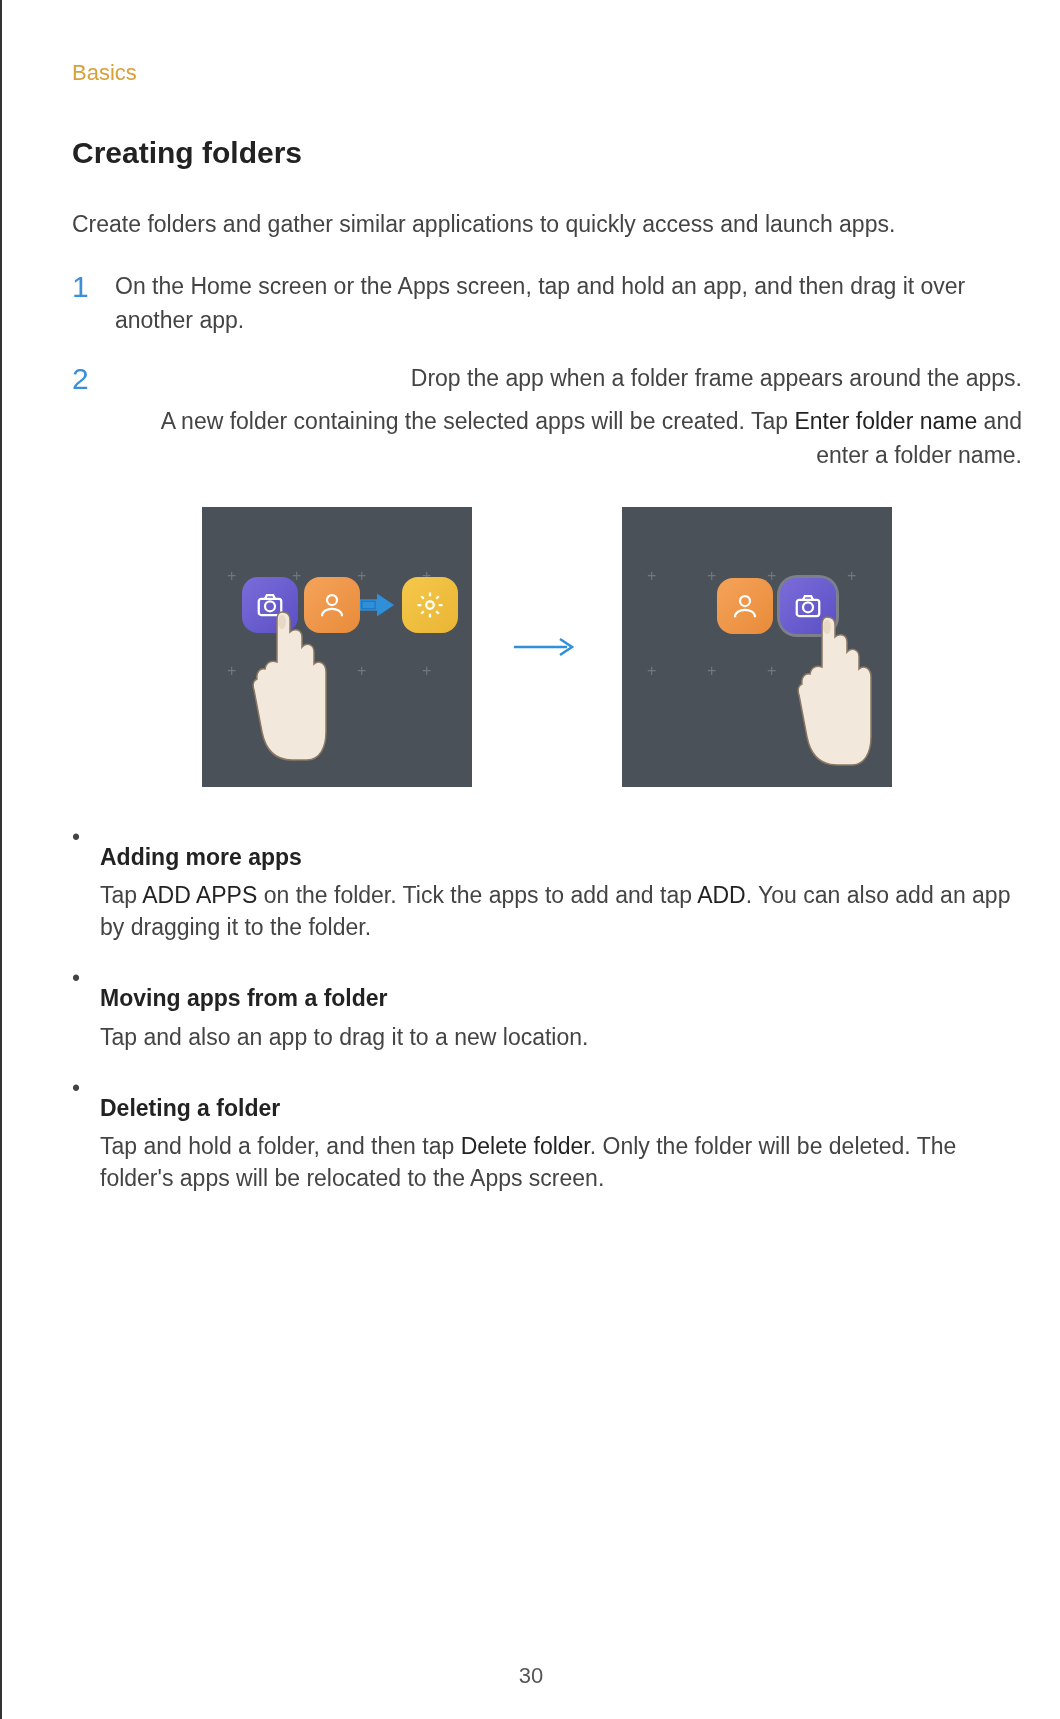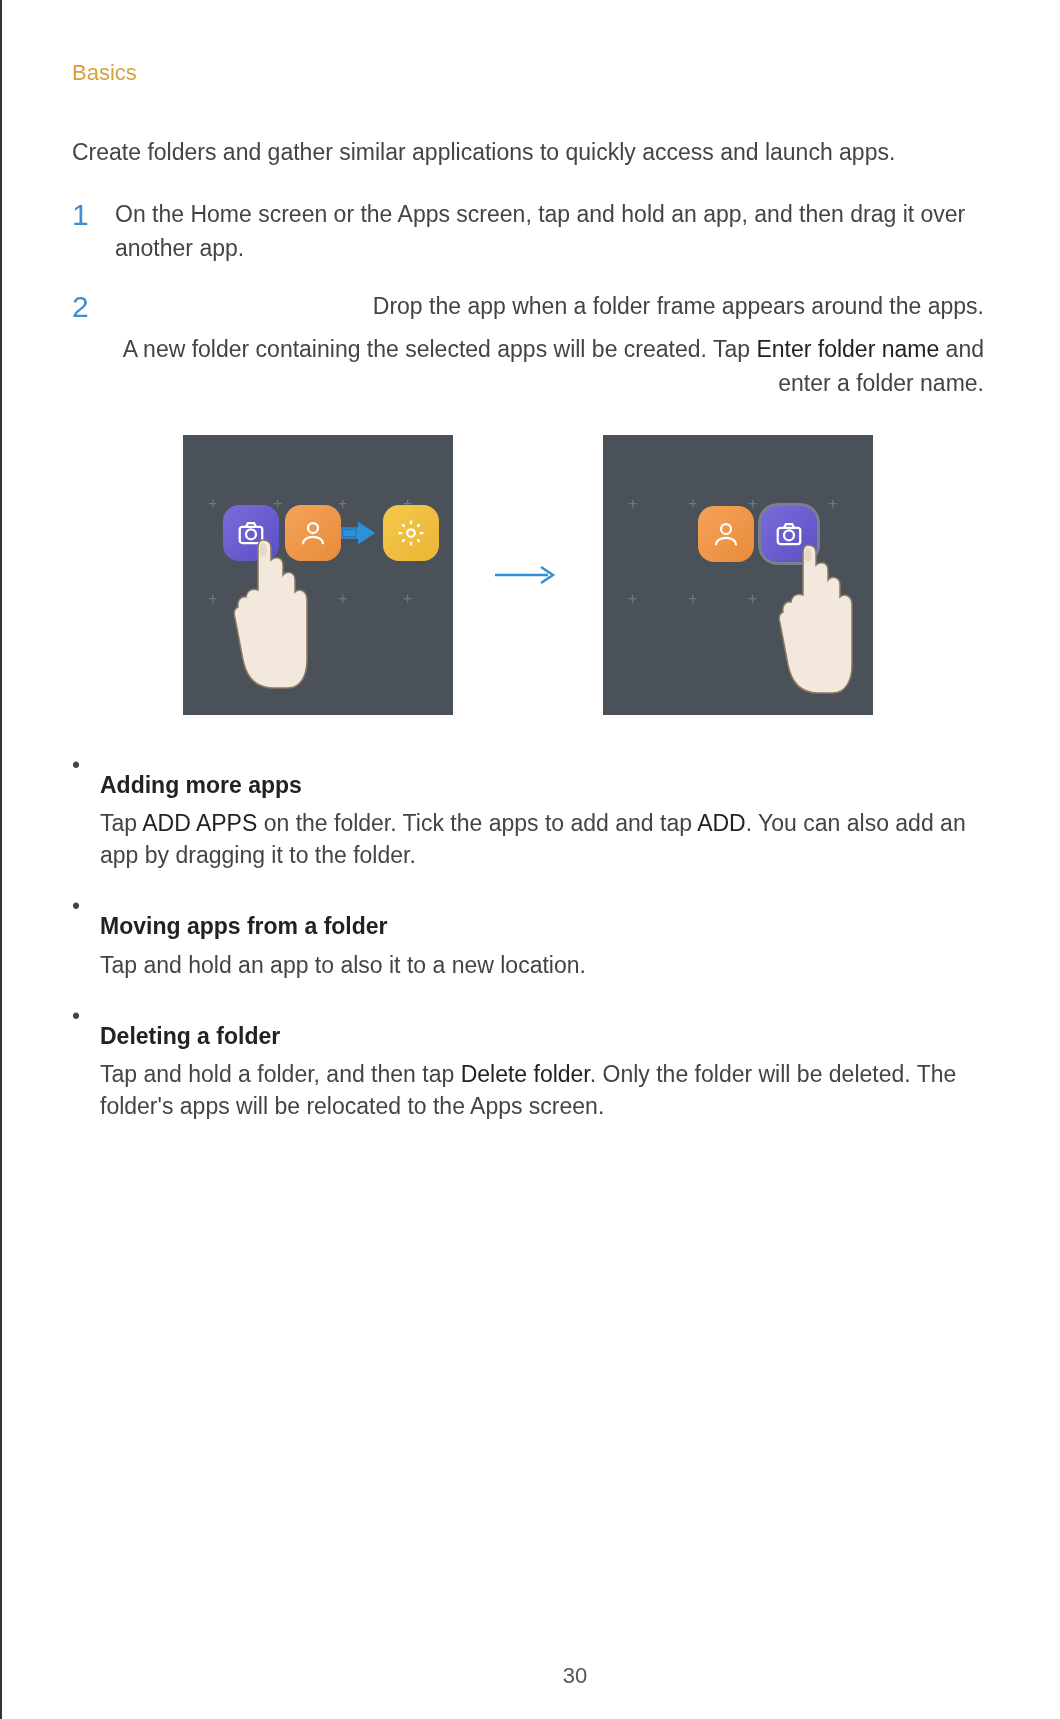--- a/index.html
+++ b/index.html
@@ -12,7 +12,7 @@
       color: #333;
     }
     .page {
-      padding: 60px 76px 40px 70px;
+      padding: 60px 38px 40px 70px;
       border-left: 2px solid #333;
       height: 100%;
       position: relative;

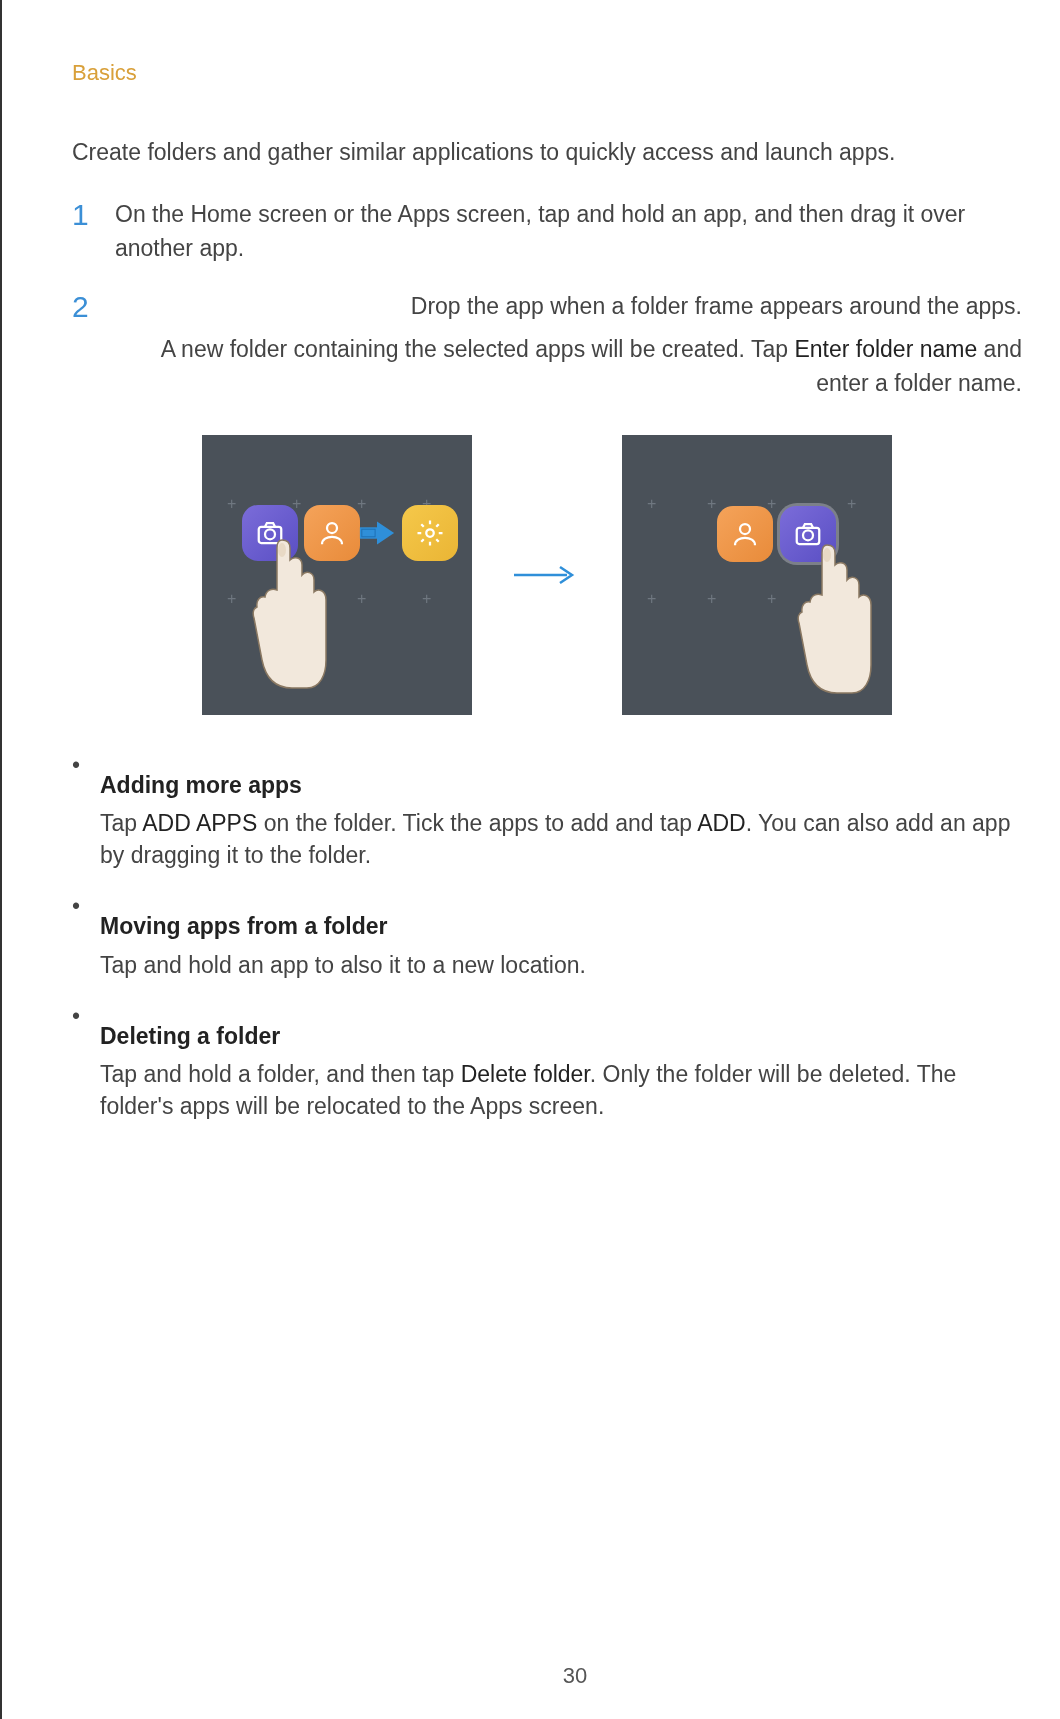--- a/index.html
+++ b/index.html
@@ -139,6 +139,7 @@
 <div class="page">
   <div class="header-label">Basics</div>
 
+  <h2 class="section-title">Creating folders</h2>
 
   <p class="intro-text">Create folders and gather similar applications to quickly access and launch apps.</p>
 

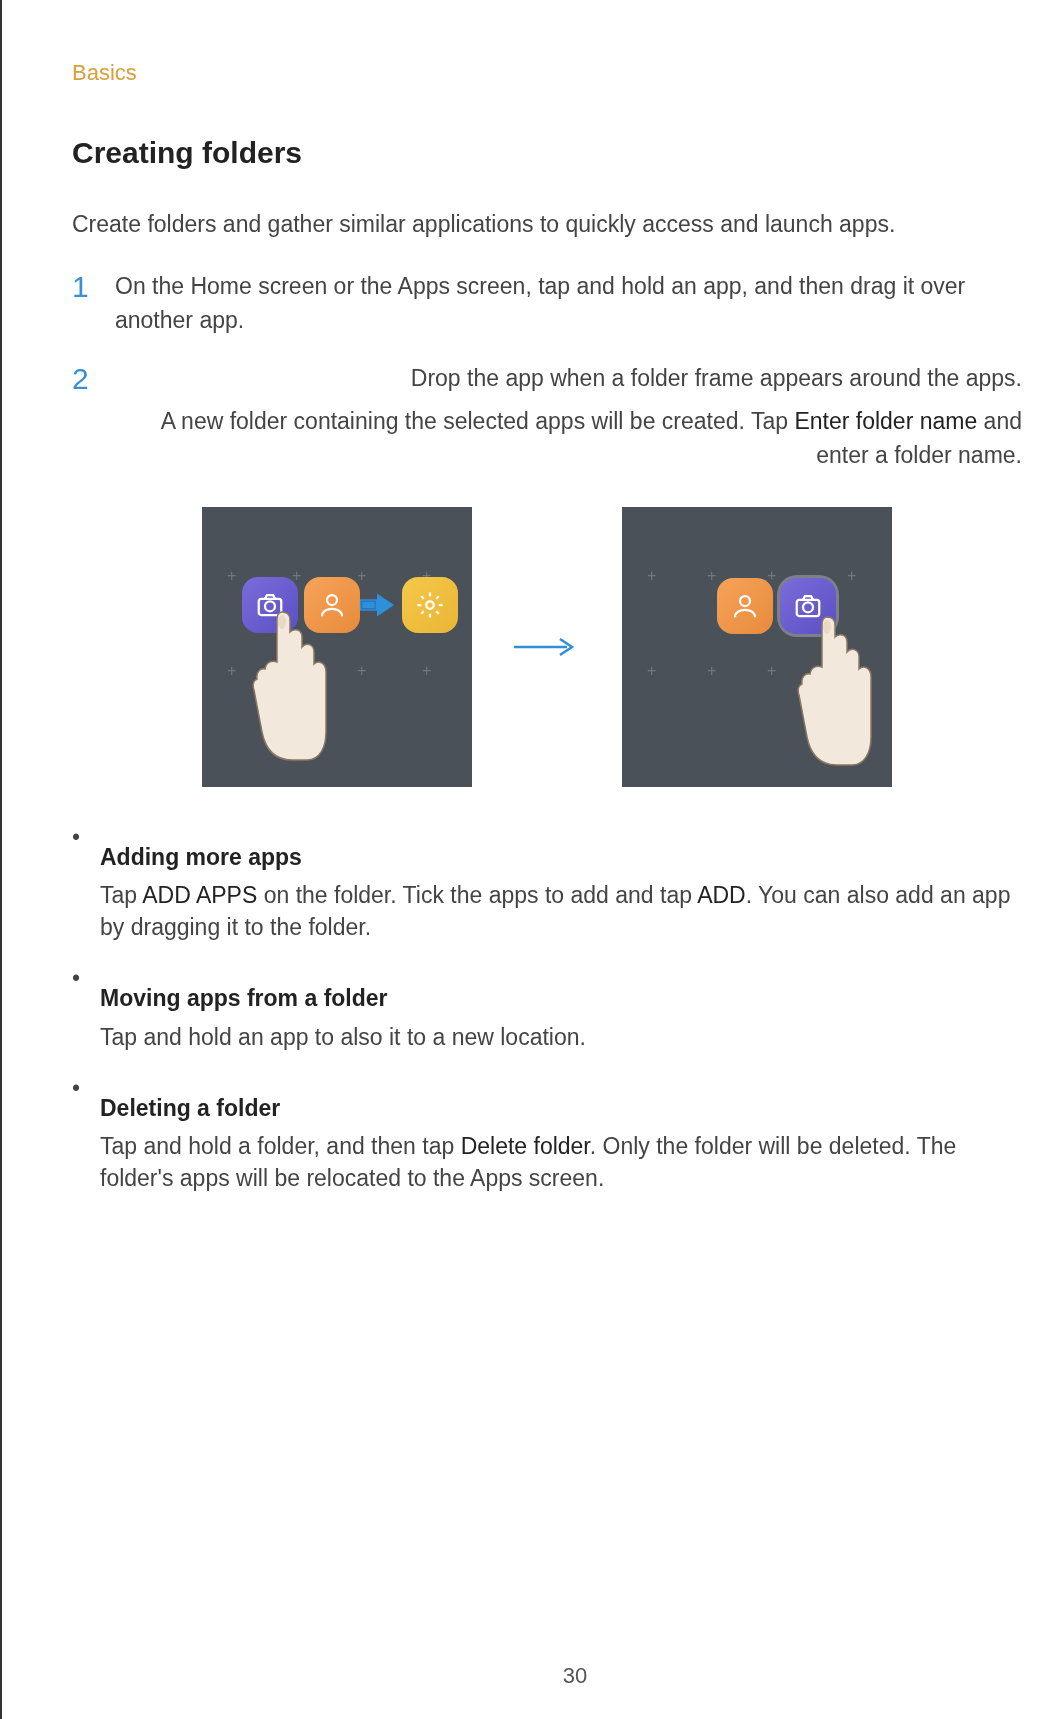--- a/index.html
+++ b/index.html
@@ -249,7 +249,7 @@
     <div class="bullet-dot">•</div>
     <div>
       <span class="bullet-heading">Moving apps from a folder</span>
-      <span>Tap and hold an app to also it to a new location.</span>
+      <span>Tap and also an app to drag it to a new location.</span>
     </div>
   </div>
 

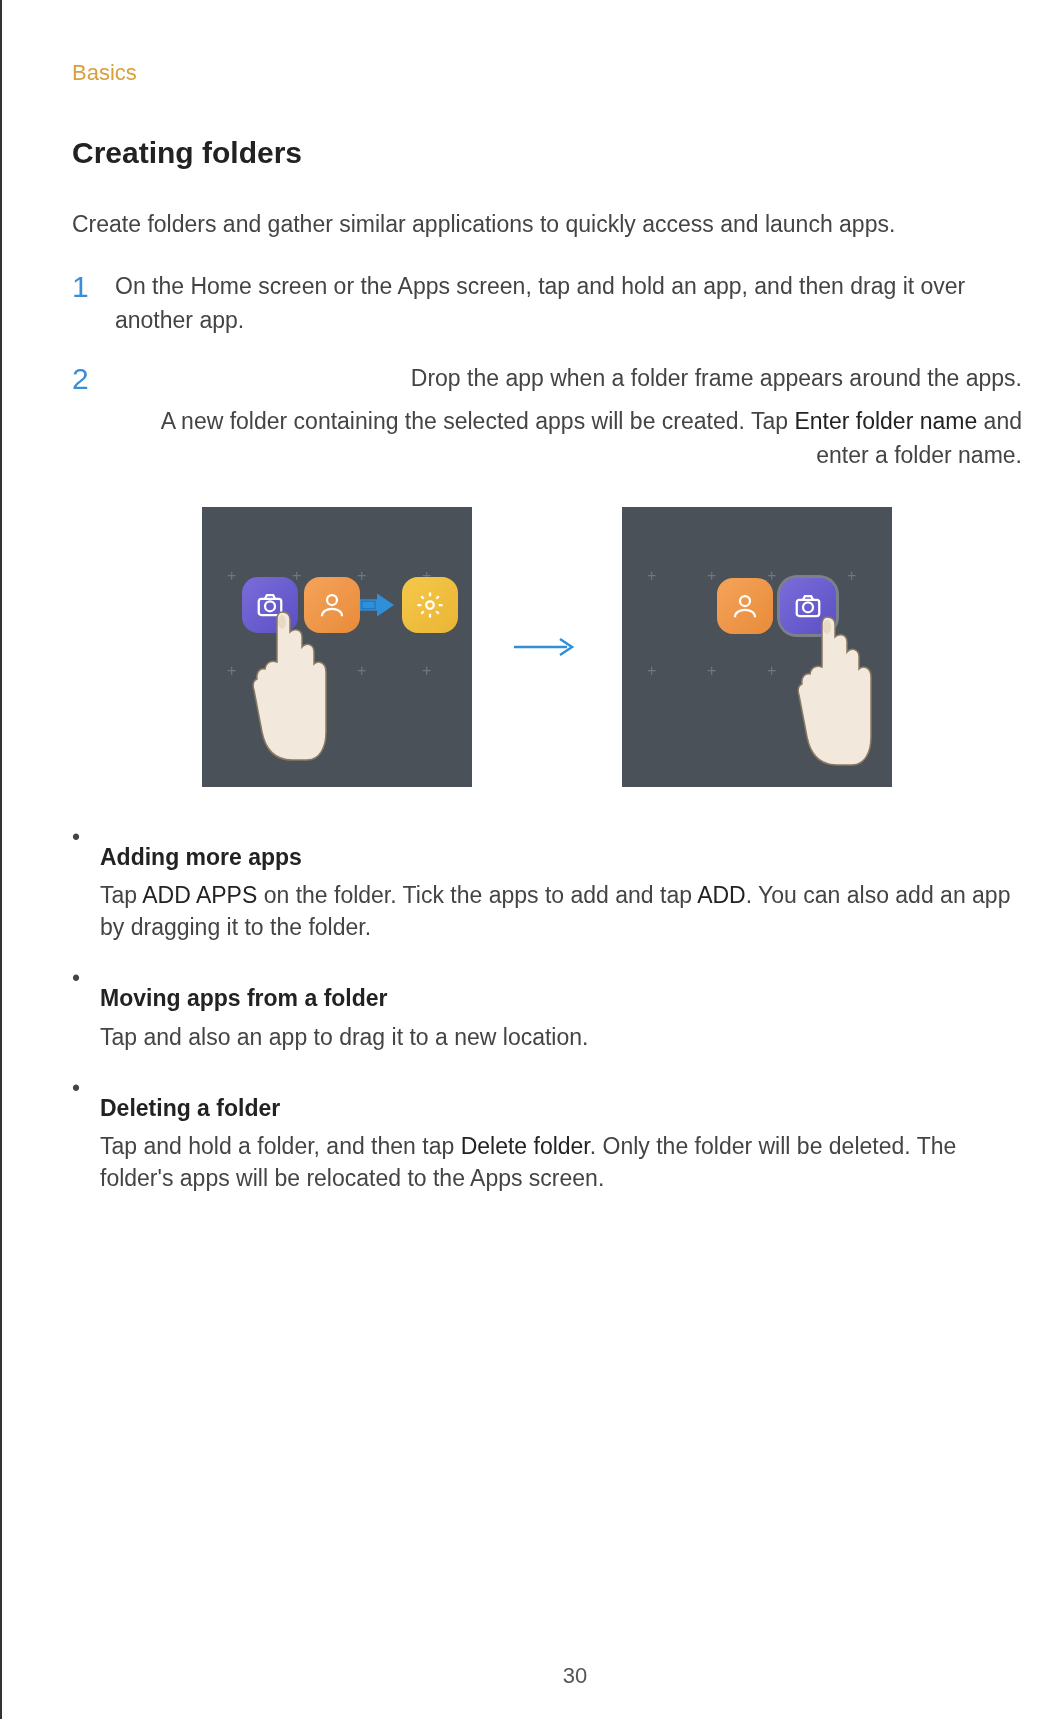--- a/index.html
+++ b/index.html
@@ -130,7 +130,6 @@
       transform: translateX(-50%);
       font-size: 22px;
       color: #555;
-      margin-left: 44px;
     }
   </style>
 </head>

